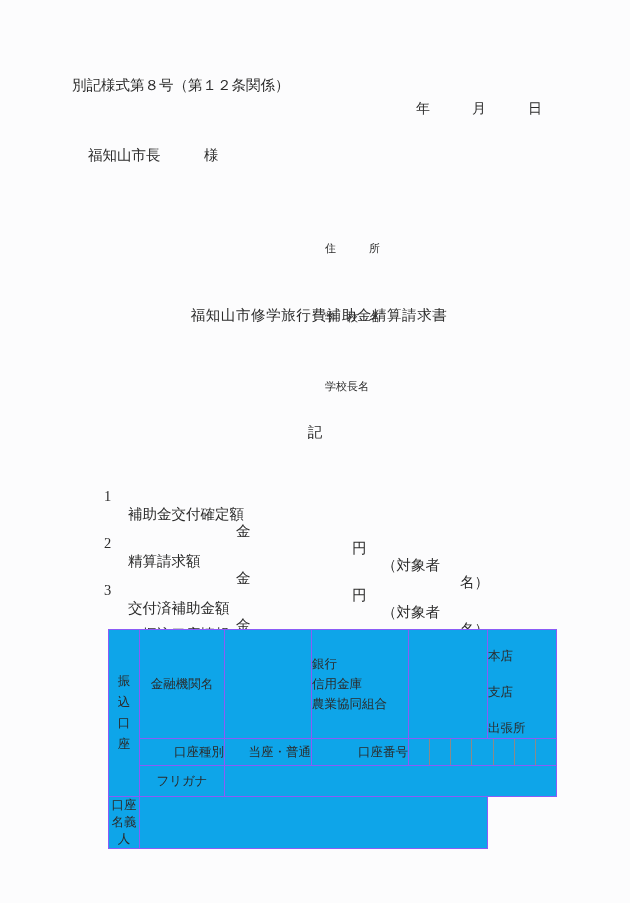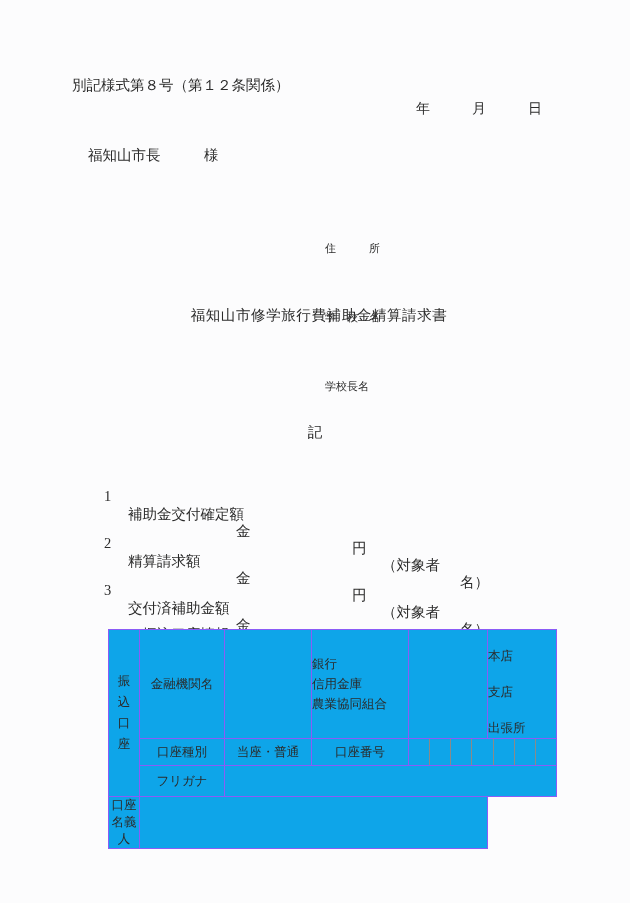--- a/index.html
+++ b/index.html
@@ -133,7 +133,7 @@
   }
   .digit-box:last-child { border-right: none; }
 
-  .tall-row td { height: 26px; }
+  .tall-row td { height: 26px; text-align: right; }
   .name-row td { height: 30px; }
 </style>
 </head>

